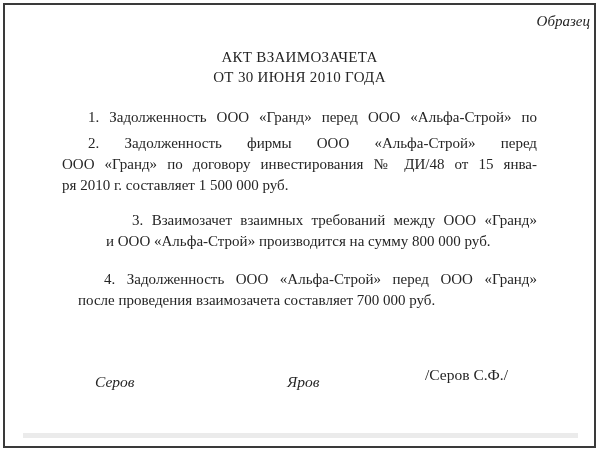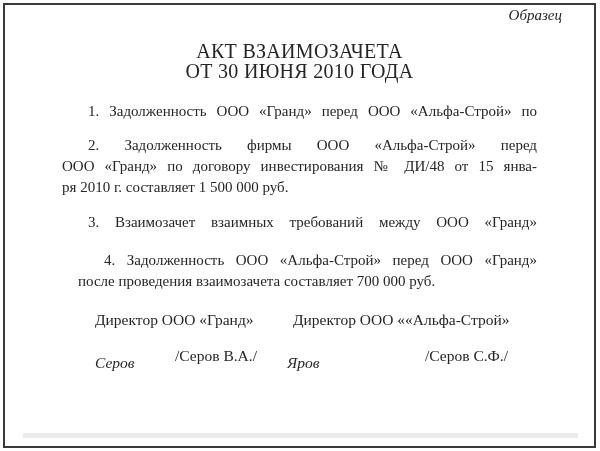--- a/index.html
+++ b/index.html
@@ -18,7 +18,8 @@
     color: #252525;
   }
   .stamp {
-    padding-right: 32px;
+    margin-top: 6px;
+    padding-right: 4px;
     text-align: right;
     font-style: italic;
     font-size: 15px;

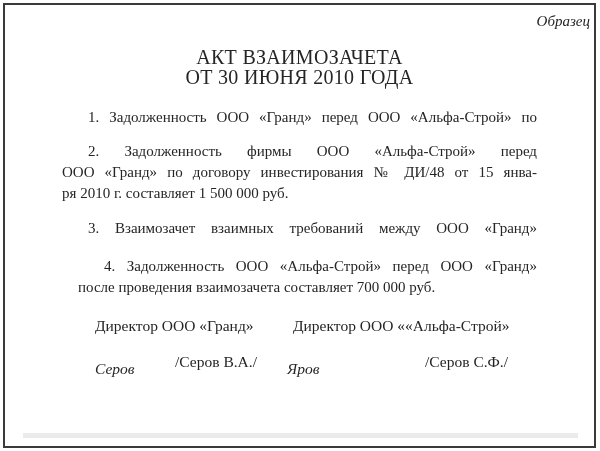--- a/index.html
+++ b/index.html
@@ -28,7 +28,7 @@
   .title {
     margin-top: 16px;
     text-align: center;
-    font-size: 20px;
+    font-size: 15px;
     line-height: 20px;
     letter-spacing: 0.3px;
   }

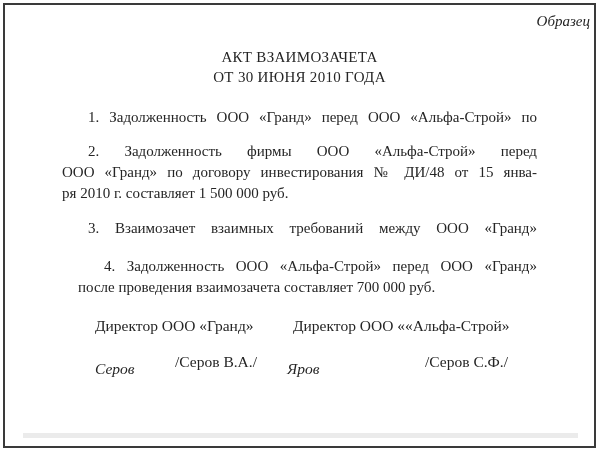--- a/index.html
+++ b/index.html
@@ -39,7 +39,7 @@
     line-height: 21px;
   }
   .para { margin: 0; }
-  .para.p2 { margin-top: 13px; }
+  .para.p2 { margin-top: 5px; }
   .para.p3 { margin-top: 14px; }
   .para.p4 { margin-top: 17px; margin-left: 16px; }
   .line {

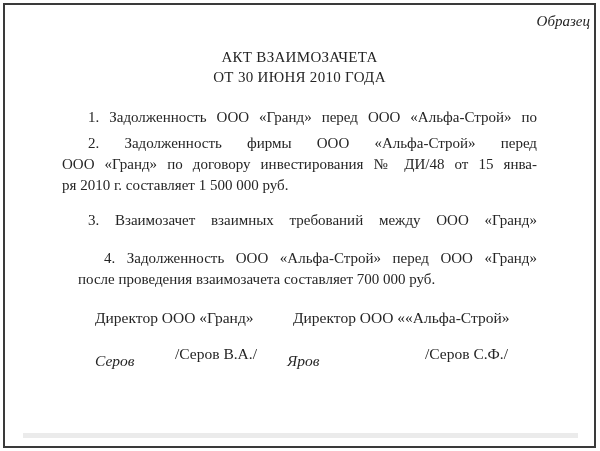--- a/index.html
+++ b/index.html
@@ -40,7 +40,7 @@
   }
   .para { margin: 0; }
   .para.p2 { margin-top: 5px; }
-  .para.p3 { margin-top: 14px; }
+  .para.p3 { margin-top: 14px; margin-left: 44px; }
   .para.p4 { margin-top: 17px; margin-left: 16px; }
   .line {
     text-align: justify;

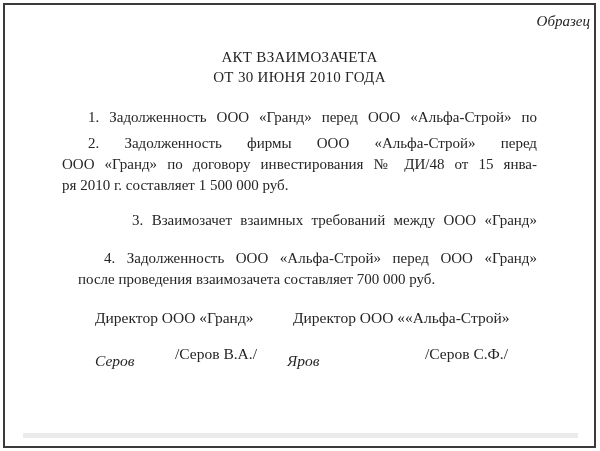--- a/index.html
+++ b/index.html
@@ -93,6 +93,7 @@
 
     <div class="para p3">
       <div class="line first">3. Взаимозачет взаимных требований между ООО «Гранд»</div>
+      <div class="line last">и ООО «Альфа-Строй» производится на сумму 800 000 руб.</div>
     </div>
 
     <div class="para p4">

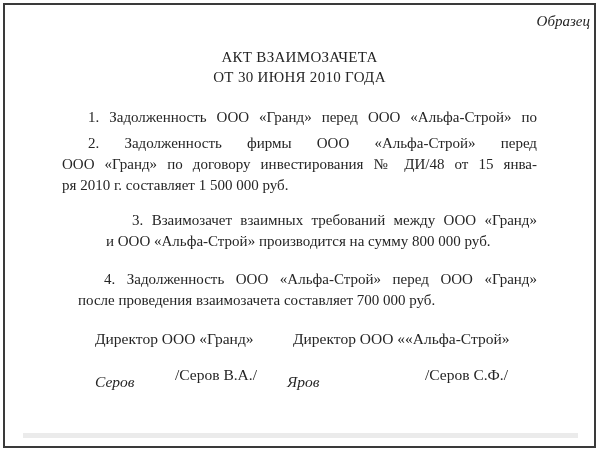--- a/index.html
+++ b/index.html
@@ -104,7 +104,6 @@
   </div>
 
   <div class="signs">
-    <span class="s-title" style="left:90px">Директор ООО «Гранд»</span>
     <span class="s-title" style="left:288px">Директор ООО ««Альфа-Строй»</span>
 
     <span class="s-sig" style="left:90px">Серов</span>

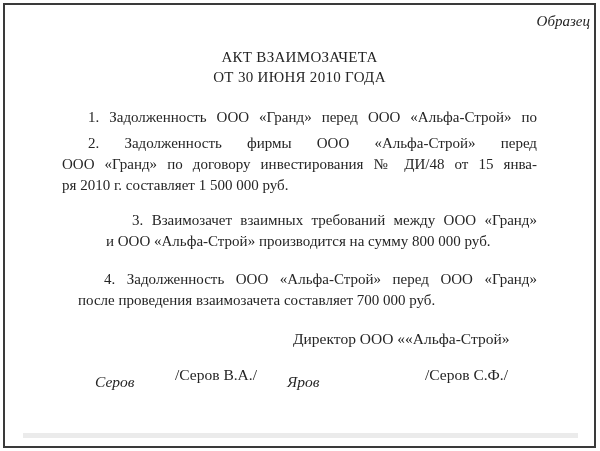--- a/index.html
+++ b/index.html
@@ -104,7 +104,6 @@
   </div>
 
   <div class="signs">
-    <span class="s-title" style="left:288px">Директор ООО ««Альфа-Строй»</span>
 
     <span class="s-sig" style="left:90px">Серов</span>
     <span class="s-name" style="left:170px">/Серов В.А./</span>

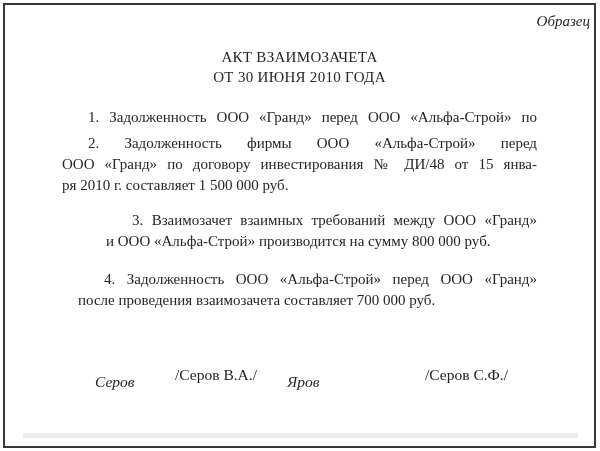--- a/index.html
+++ b/index.html
@@ -106,7 +106,6 @@
   <div class="signs">
 
     <span class="s-sig" style="left:90px">Серов</span>
-    <span class="s-name" style="left:170px">/Серов В.А./</span>
 
     <span class="s-sig" style="left:282px">Яров</span>
     <span class="s-name" style="left:420px">/Серов С.Ф./</span>

